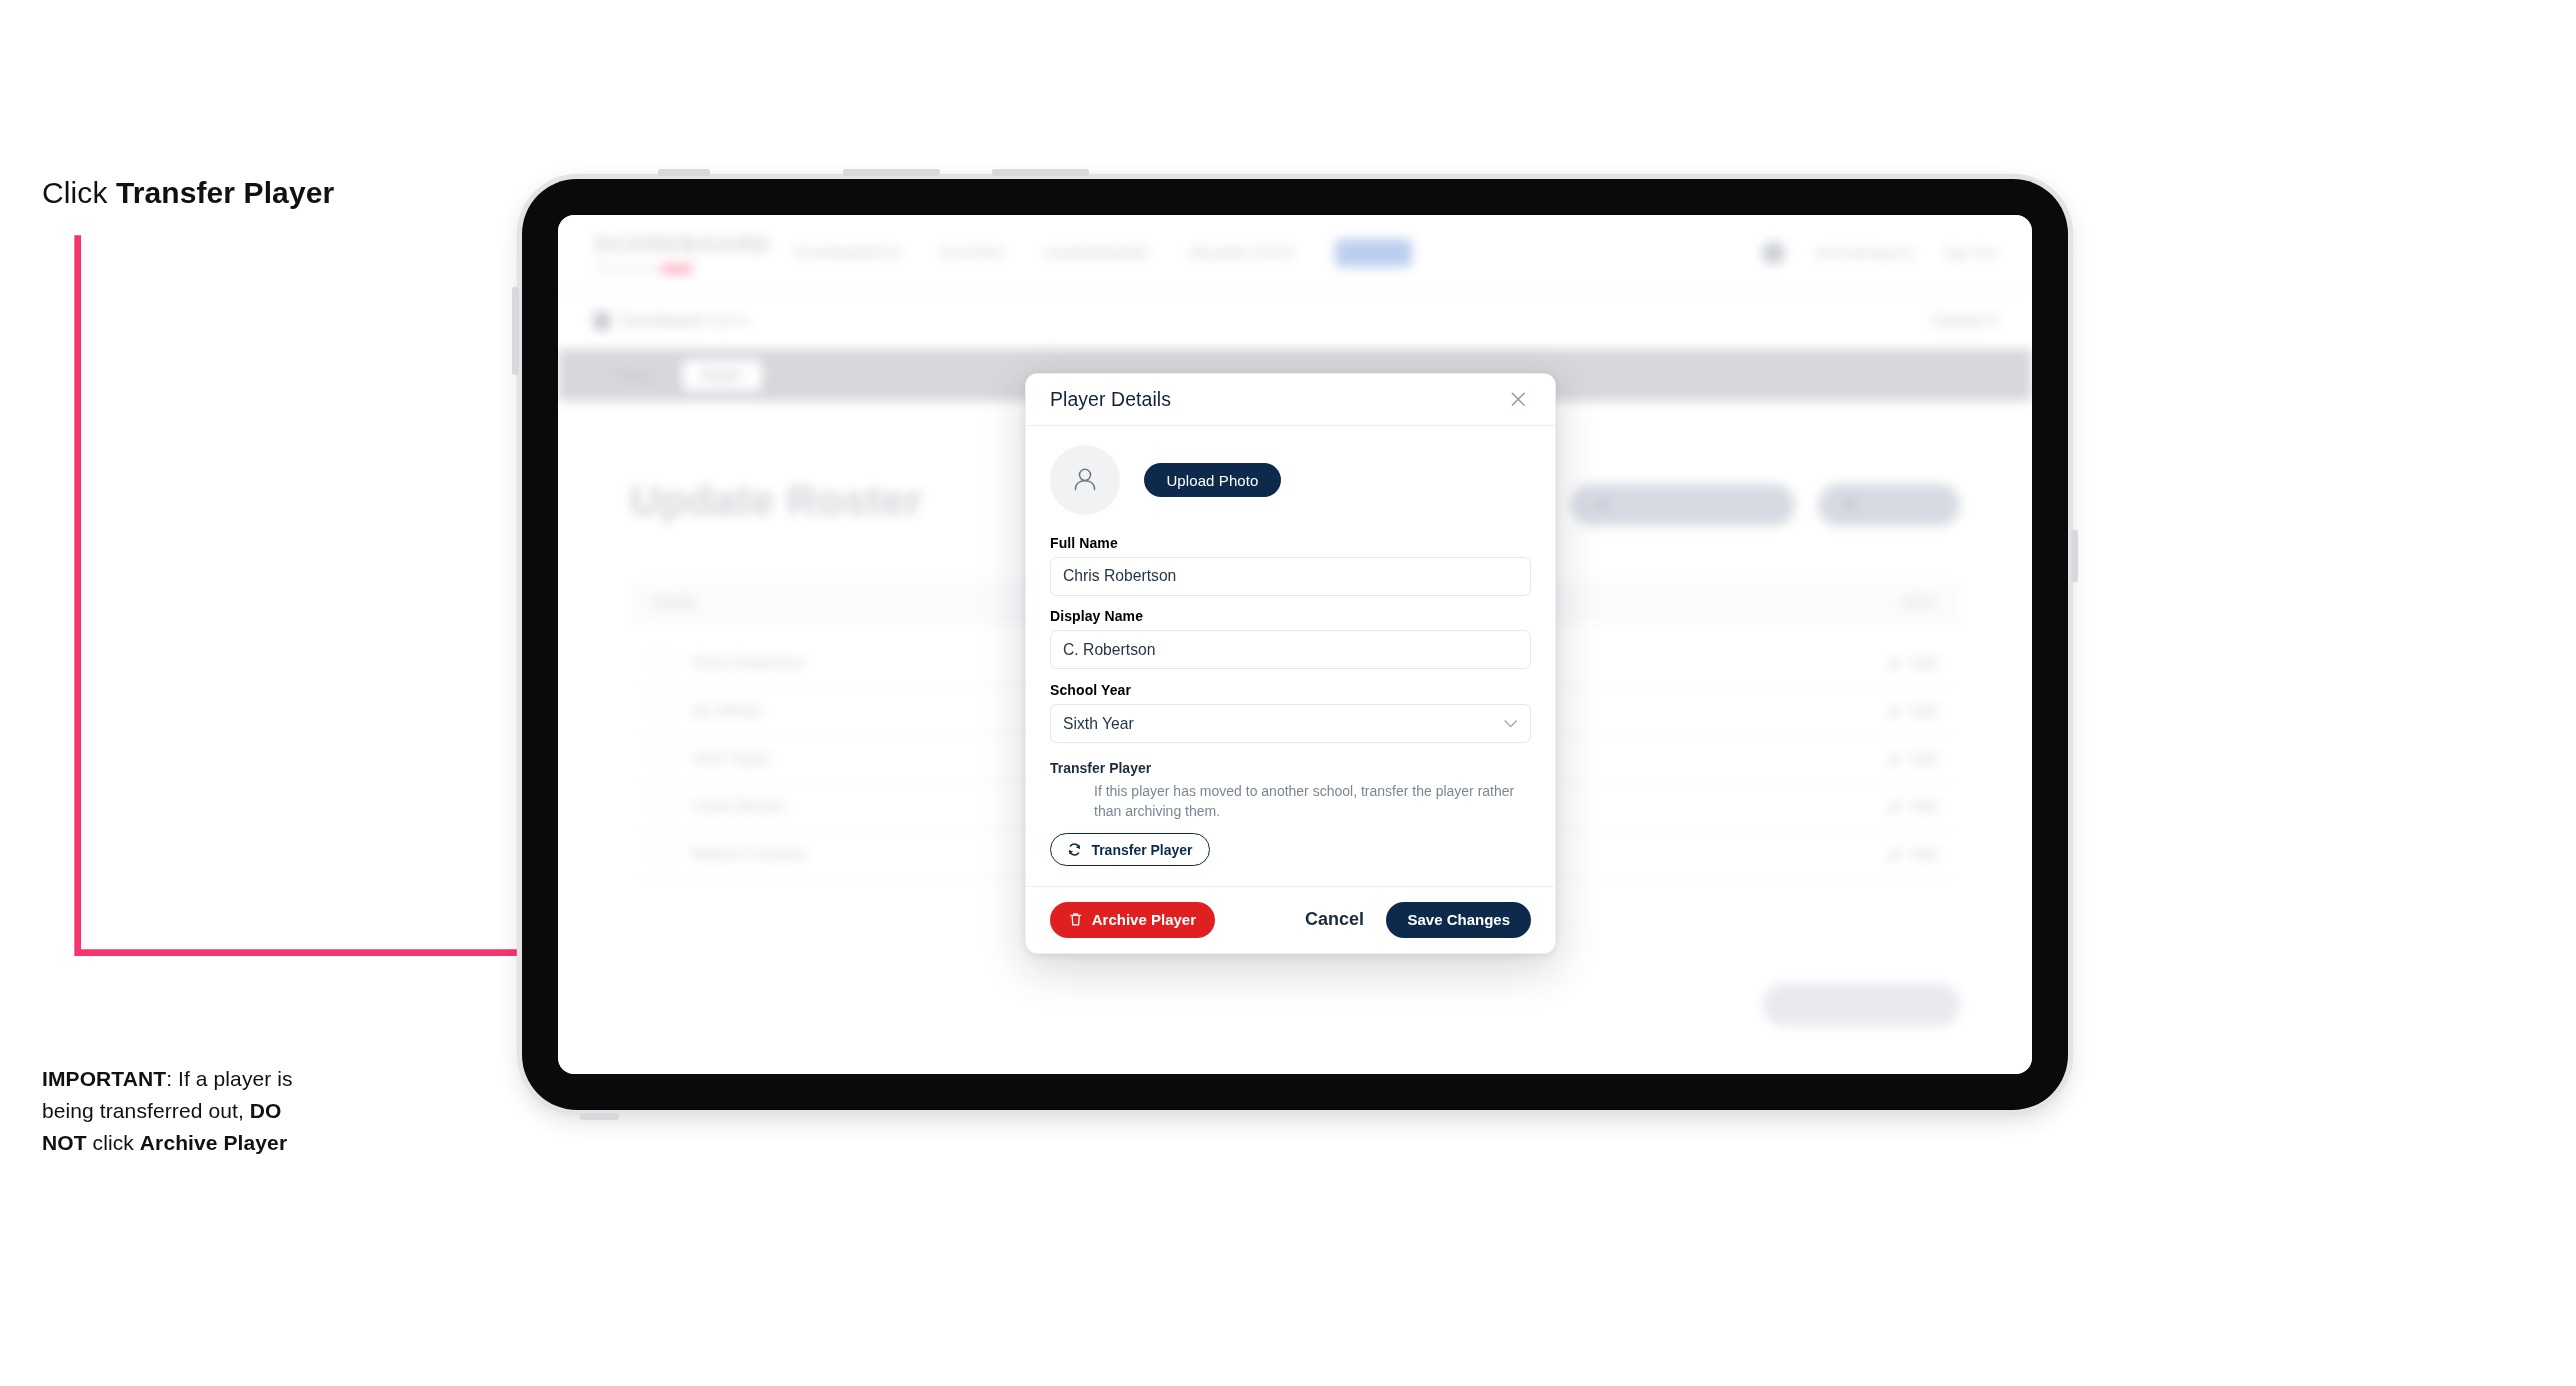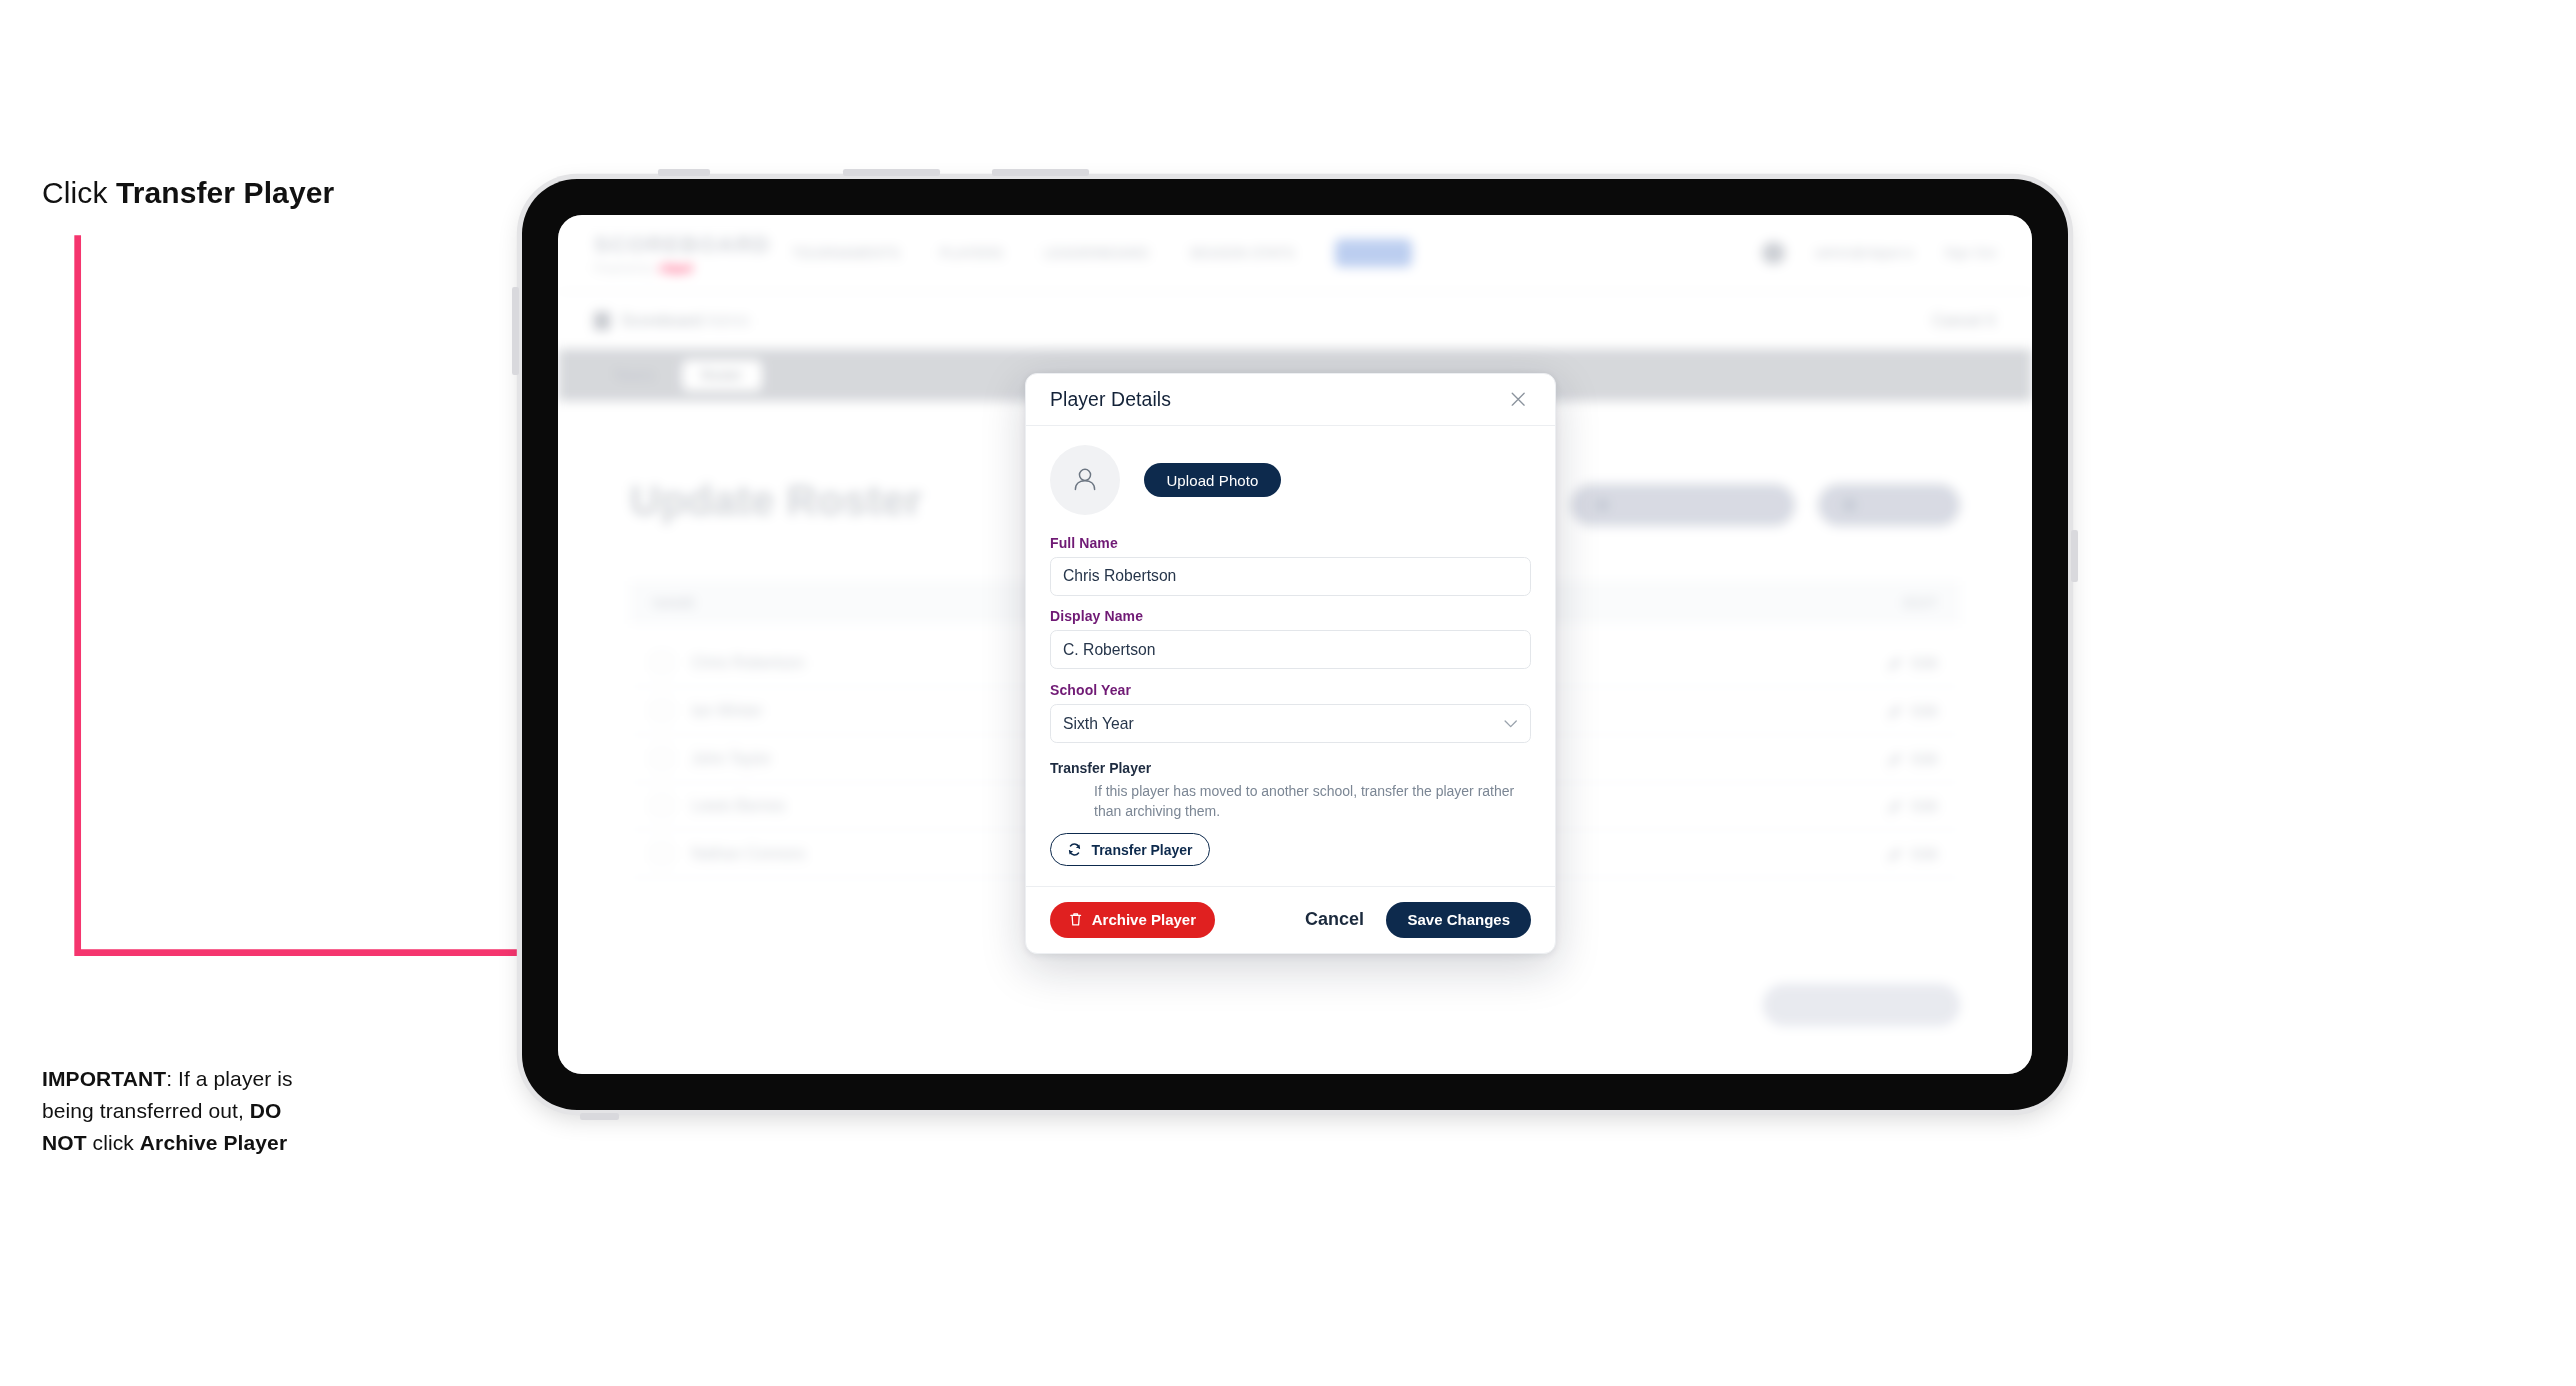--- a/index.html
+++ b/index.html
@@ -80,7 +80,7 @@
     right: 36px;
     bottom: 36px;
     background: #ffffff;
-    border-radius: 24px;
+    border-radius: 16px;
     overflow: hidden;
   }
 

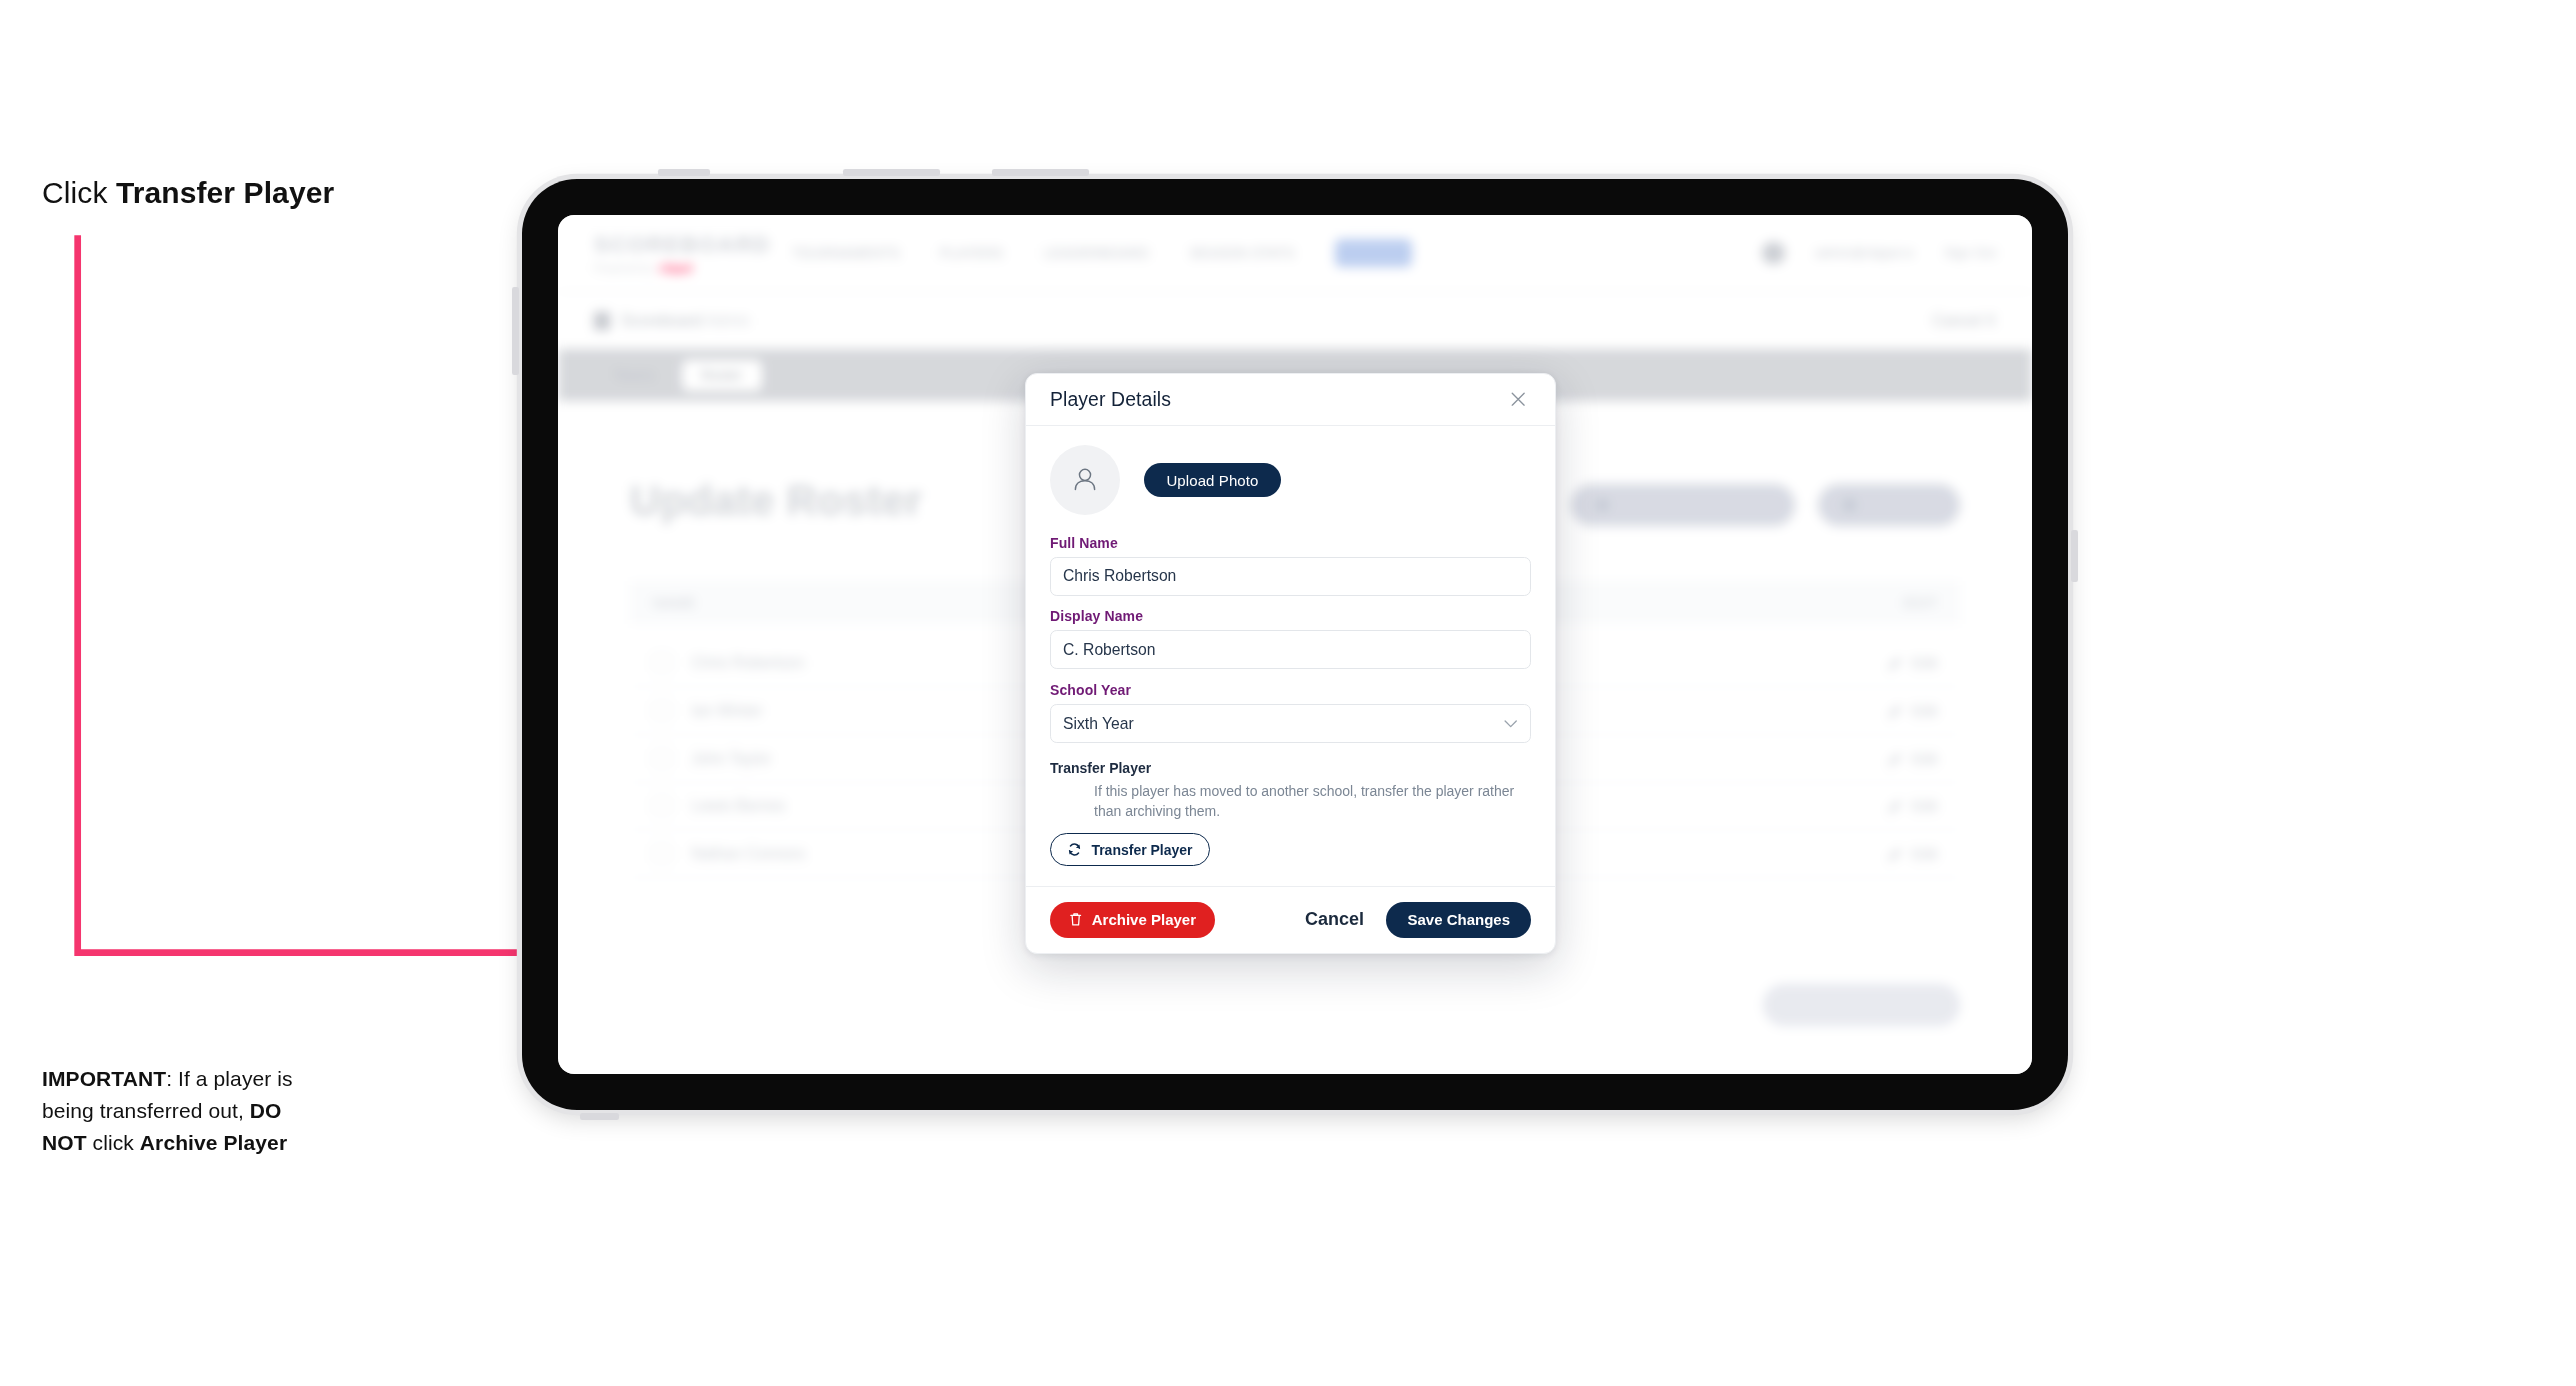--- a/index.html
+++ b/index.html
@@ -227,7 +227,7 @@
 
   .field { margin-bottom: 12.7px; }
   .field-label {
-    font-size: 14px; color: #701a75; font-weight: 600;
+    font-size: 14px; color: #000000; font-weight: 600;
     margin-bottom: 6px; letter-spacing: 0.1px;
   }
   .field-input {

